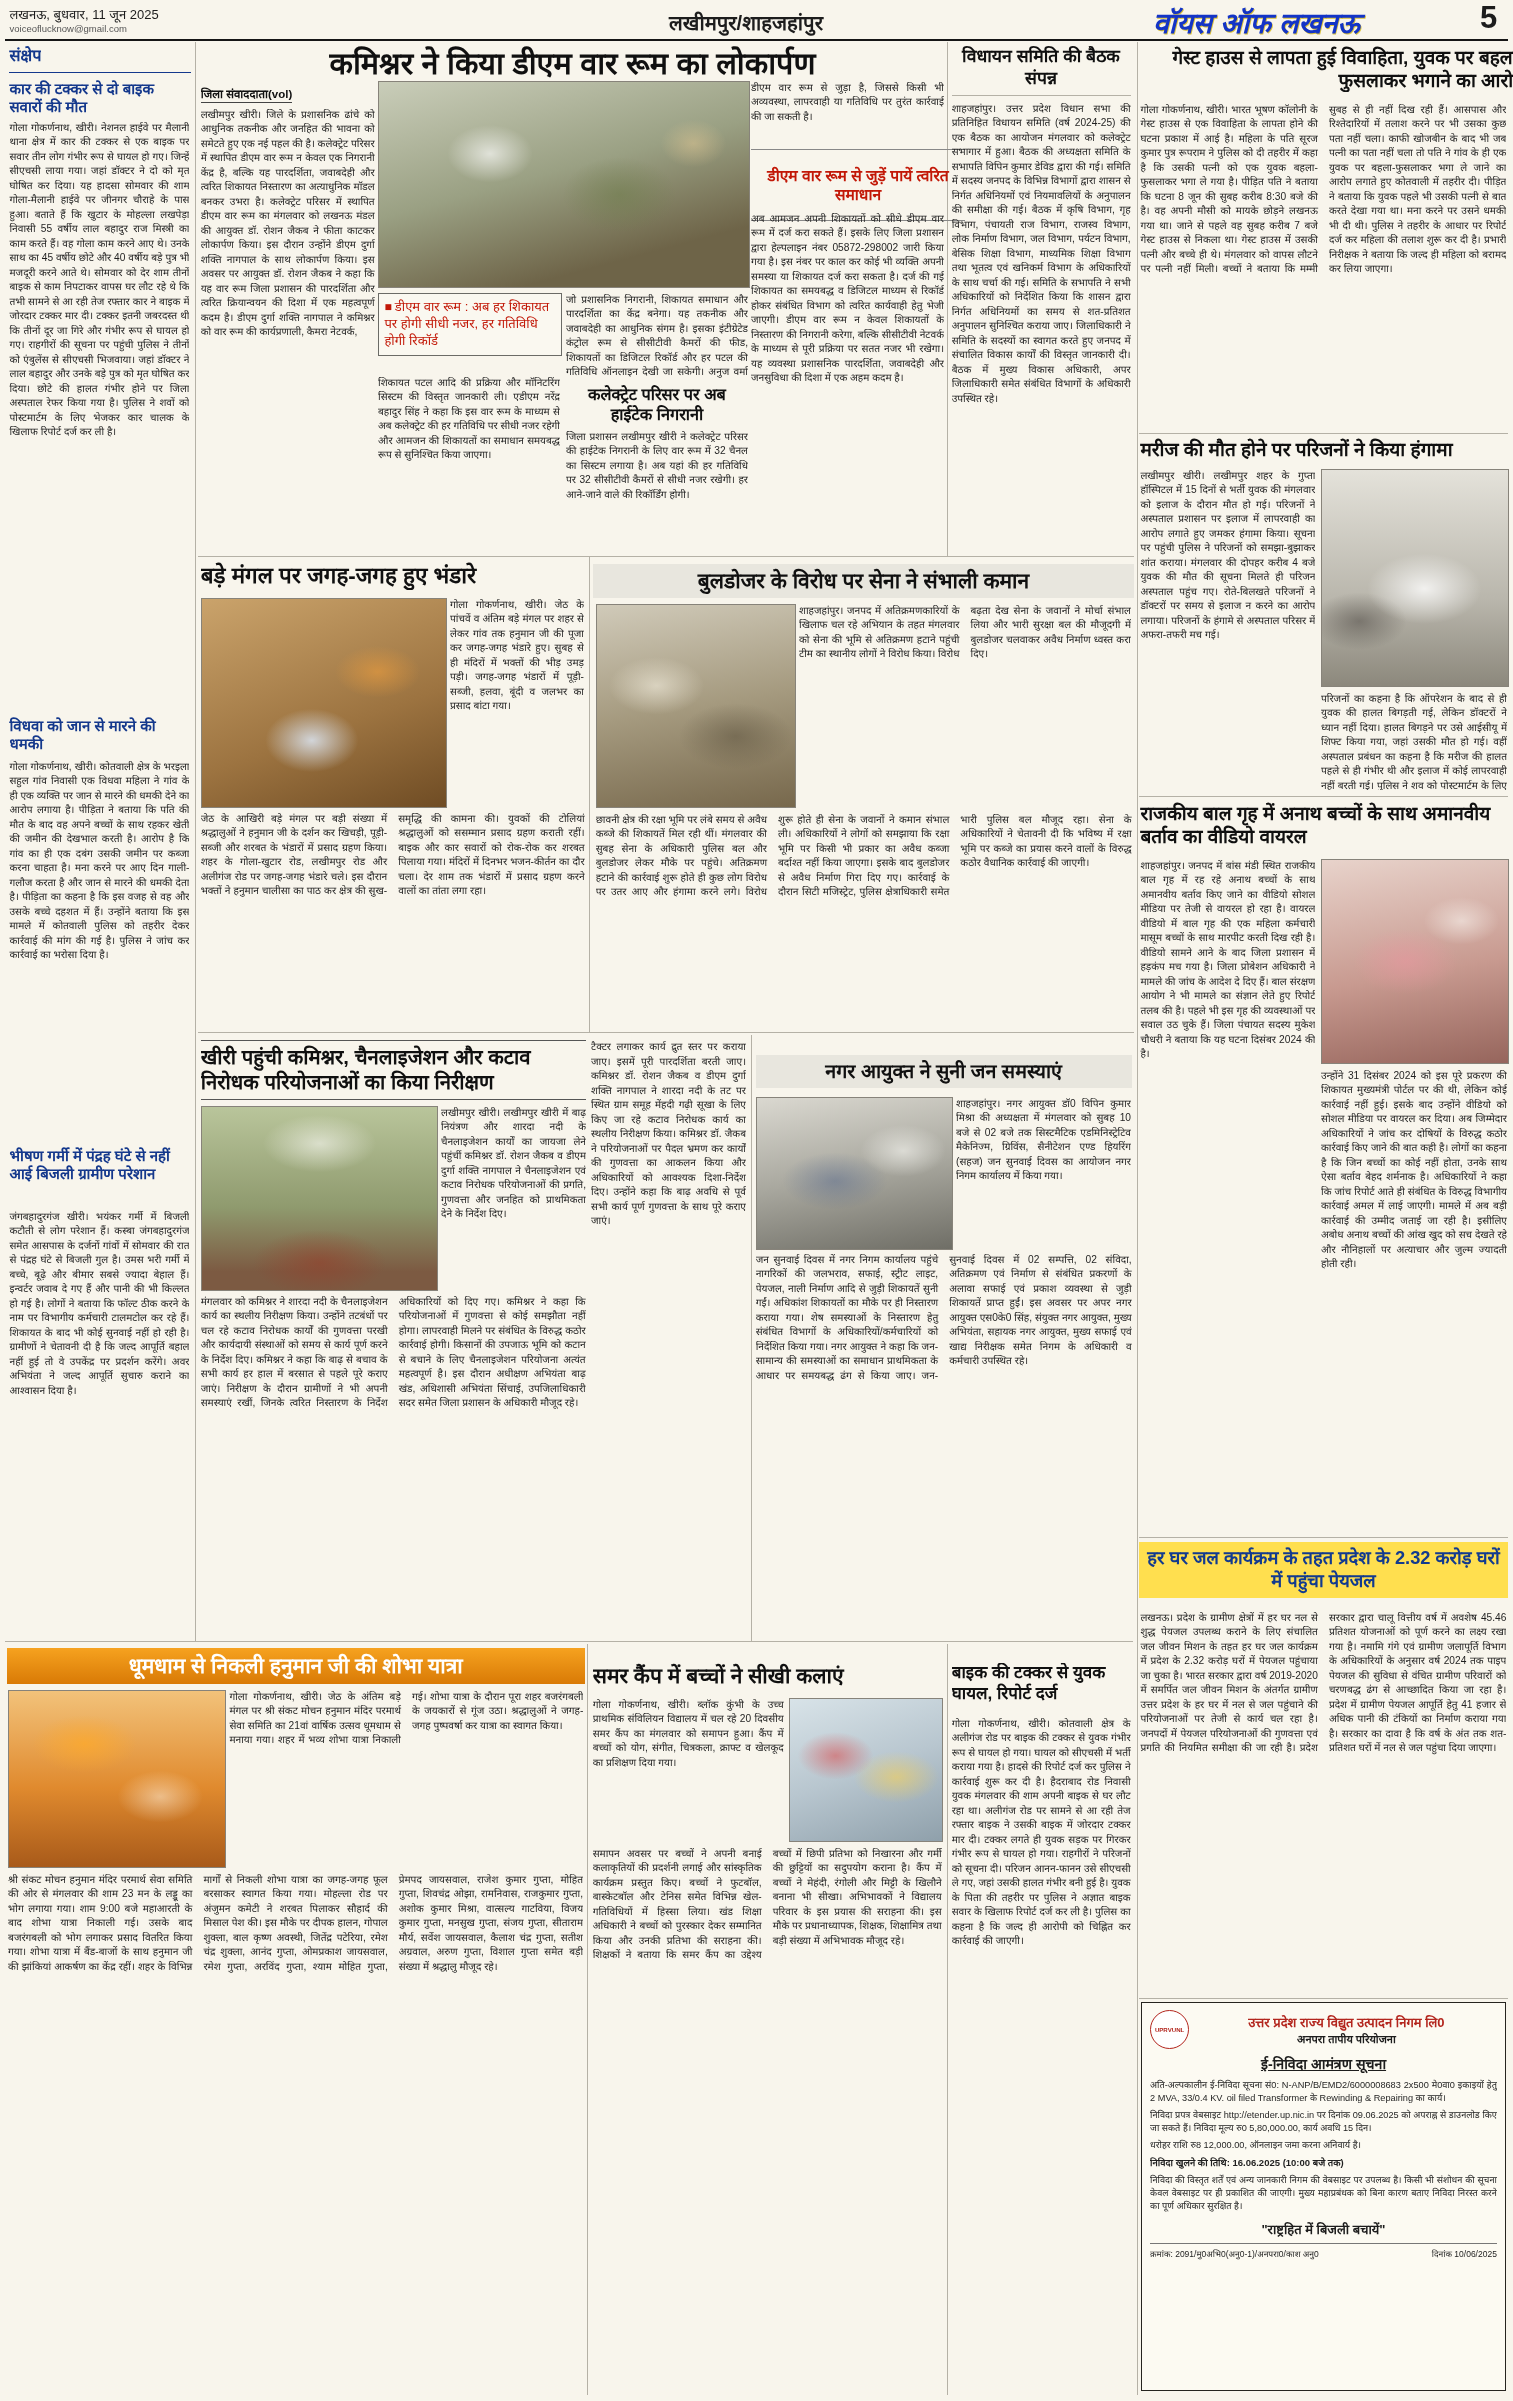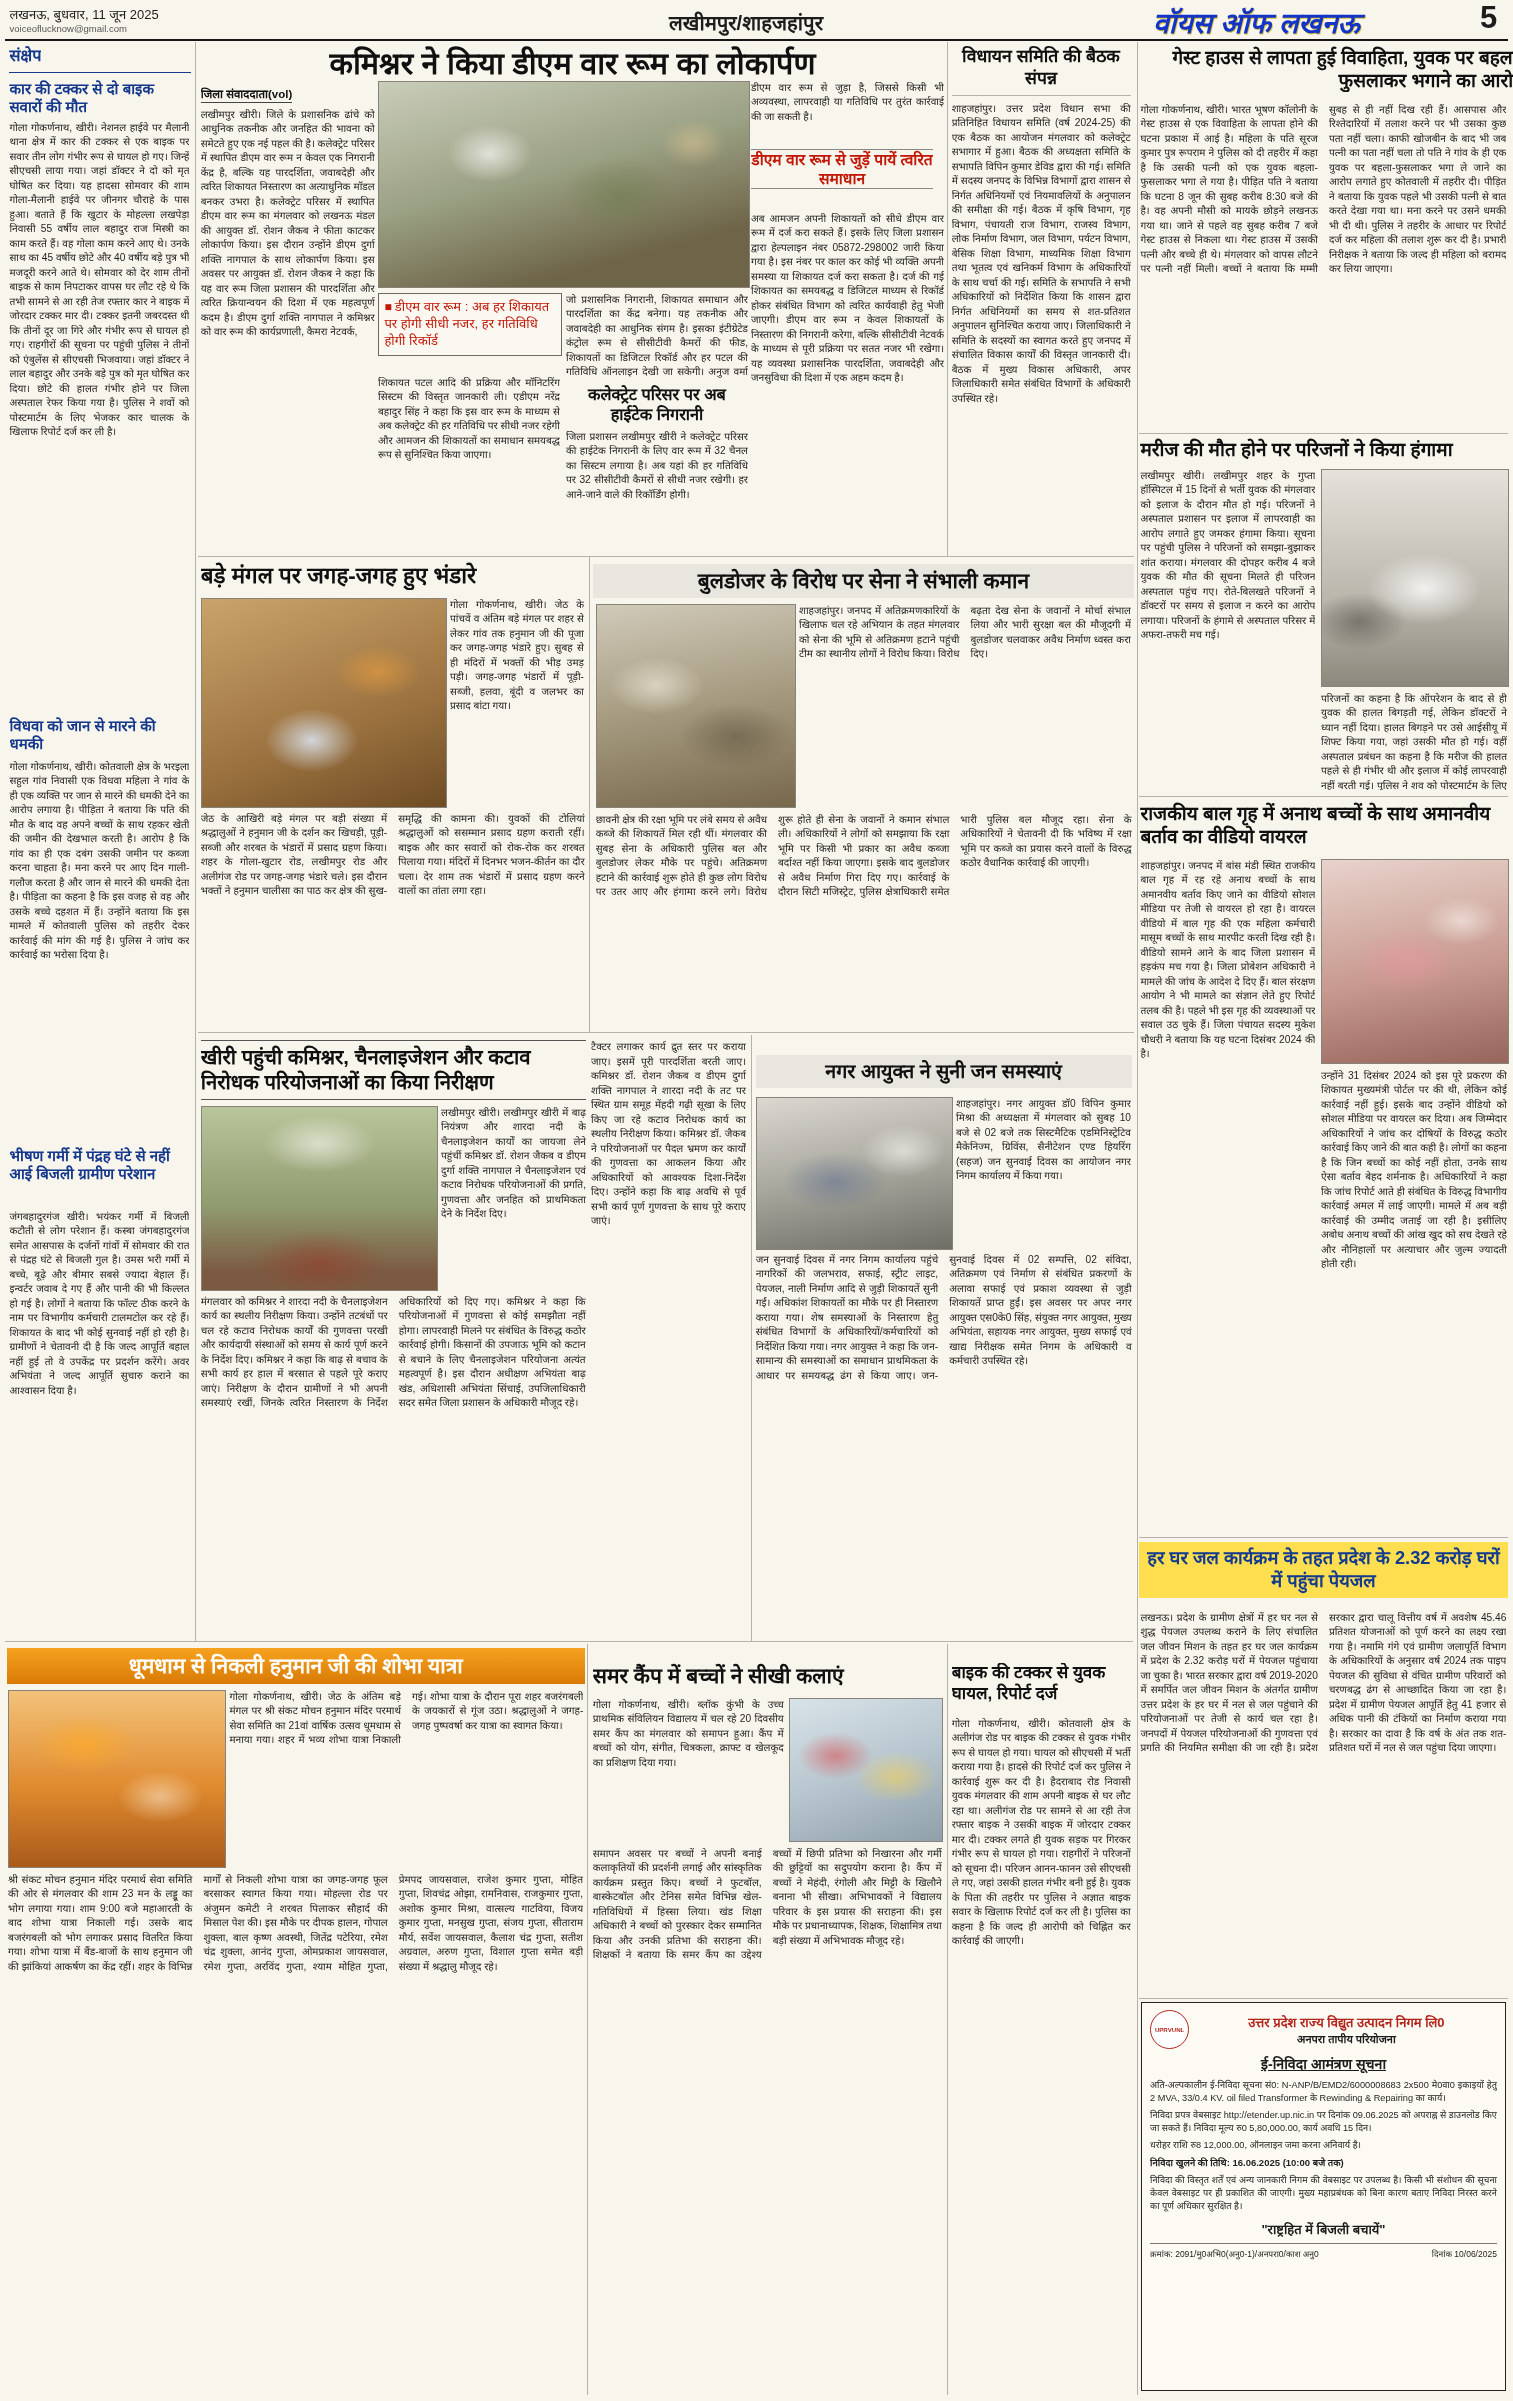--- a/index.html
+++ b/index.html
@@ -89,7 +89,7 @@
     <p class="abs bt" style="left:368px;top:388px;width:182px;height:121px;">जिला प्रशासन लखीमपुर खीरी ने कलेक्ट्रेट परिसर की हाईटेक निगरानी के लिए वार रूम में 32 चैनल का सिस्टम लगाया है। अब यहां की हर गतिविधि पर 32 सीसीटीवी कैमरों से सीधी नजर रखेगी। हर आने-जाने वाले की रिकॉर्डिंग होगी।</p>
 
     <p class="abs bt" style="left:553px;top:39px;width:193px;height:64px;">डीएम वार रूम से जुड़ा है, जिससे किसी भी अव्यवस्था, लापरवाही या गतिविधि पर तुरंत कार्रवाई की जा सकती है।</p>
-    <h3 class="abs hd red center" style="left:553px;top:107px;width:182px;font-size:15.6px;border-top:1.4px solid #888;border-bottom:1.4px solid #888;padding:0;">डीएम वार रूम से जुड़ें पायें त्वरित समाधान</h3>
+    <h3 class="abs hd red center" style="left:553px;top:107px;width:182px;font-size:15.6px;border-top:1.4px solid #888;border-bottom:1.4px solid #888;padding:16px;">डीएम वार रूम से जुड़ें पायें त्वरित समाधान</h3>
     <p class="abs bt" style="left:553px;top:170px;width:193px;height:339px;">अब आमजन अपनी शिकायतों को सीधे डीएम वार रूम में दर्ज करा सकते हैं। इसके लिए जिला प्रशासन द्वारा हेल्पलाइन नंबर 05872-298002 जारी किया गया है। इस नंबर पर काल कर कोई भी व्यक्ति अपनी समस्या या शिकायत दर्ज करा सकता है। दर्ज की गई शिकायत का समयबद्ध व डिजिटल माध्यम से रिकॉर्ड होकर संबंधित विभाग को त्वरित कार्यवाही हेतु भेजी जाएगी। डीएम वार रूम न केवल शिकायतों के निस्तारण की निगरानी करेगा, बल्कि सीसीटीवी नेटवर्क के माध्यम से पूरी प्रक्रिया पर सतत नजर भी रखेगा। यह व्यवस्था प्रशासनिक पारदर्शिता, जवाबदेही और जनसुविधा की दिशा में एक अहम कदम है।</p>
   </section>
 

